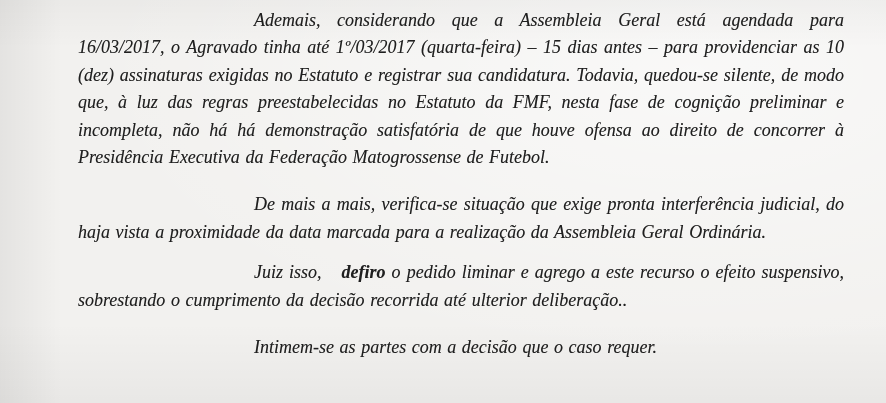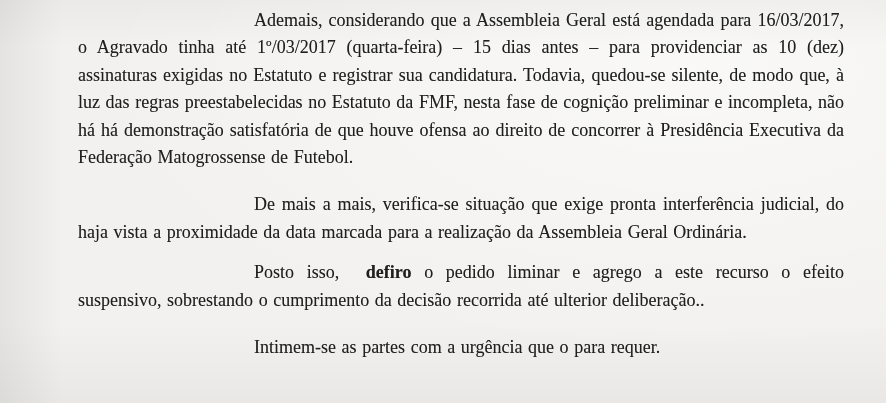--- a/index.html
+++ b/index.html
@@ -30,6 +30,7 @@
     text-align: justify;
     text-indent: 176px;
     word-spacing: 0.06em;
+    font-style: italic;
   }
   .para.p1 { margin-bottom: 20px; }
   .para.p2 { margin-bottom: 13px; }

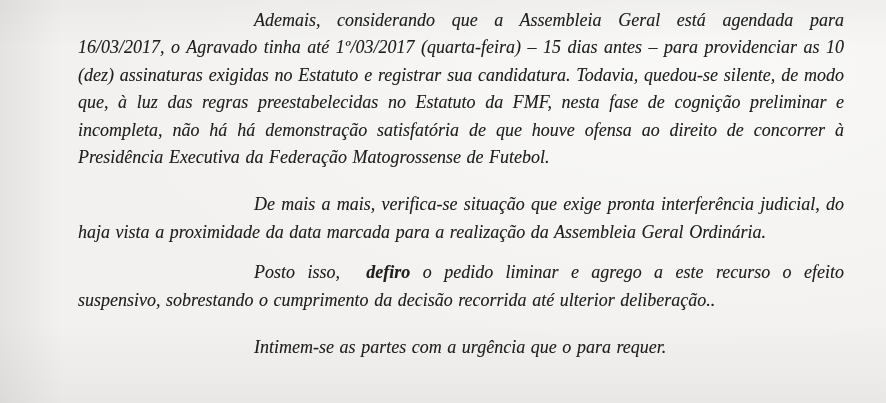--- a/index.html
+++ b/index.html
@@ -48,7 +48,7 @@
 
   <p class="para p2"><span>De mais a mais, verifica-se situação que exige pronta interferência judicial, do haja vista a proximidade da data marcada para a realização da Assembleia Geral Ordinária.</span></p>
 
-  <p class="para p3"><span>Posto isso, </span><span class="b">defiro</span><span> o pedido liminar e agrego a este recurso o efeito suspensivo, sobrestando o cumprimento da decisão recorrida até ulterior deliberação..</span></p>
+  <p class="para p3"><span>Juiz isso, </span><span class="b">defiro</span><span> o pedido liminar e agrego a este recurso o efeito suspensivo, sobrestando o cumprimento da decisão recorrida até ulterior deliberação..</span></p>
 
   <p class="para p4"><span>Intimem-se as partes com a urgência que o para requer.</span></p>
 

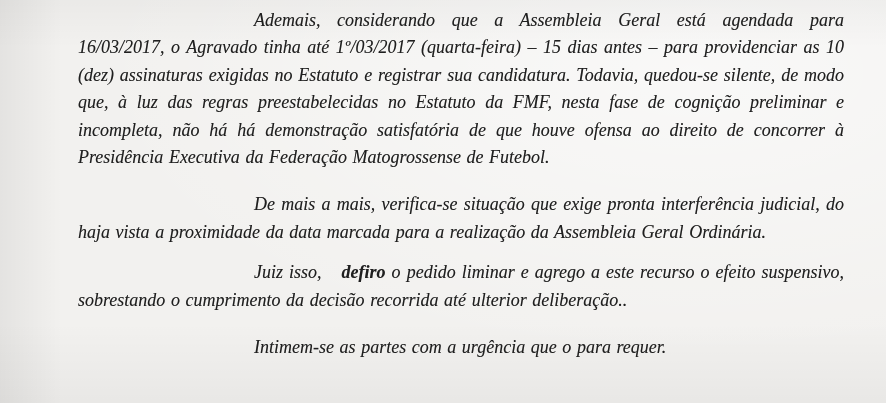--- a/index.html
+++ b/index.html
@@ -50,7 +50,7 @@
 
   <p class="para p3"><span>Juiz isso, </span><span class="b">defiro</span><span> o pedido liminar e agrego a este recurso o efeito suspensivo, sobrestando o cumprimento da decisão recorrida até ulterior deliberação..</span></p>
 
-  <p class="para p4"><span>Intimem-se as partes com a urgência que o para requer.</span></p>
+  <p class="para p4"><span>Intimem-se as partes com a decisão que o caso requer.</span></p>
 
 
 </div>

